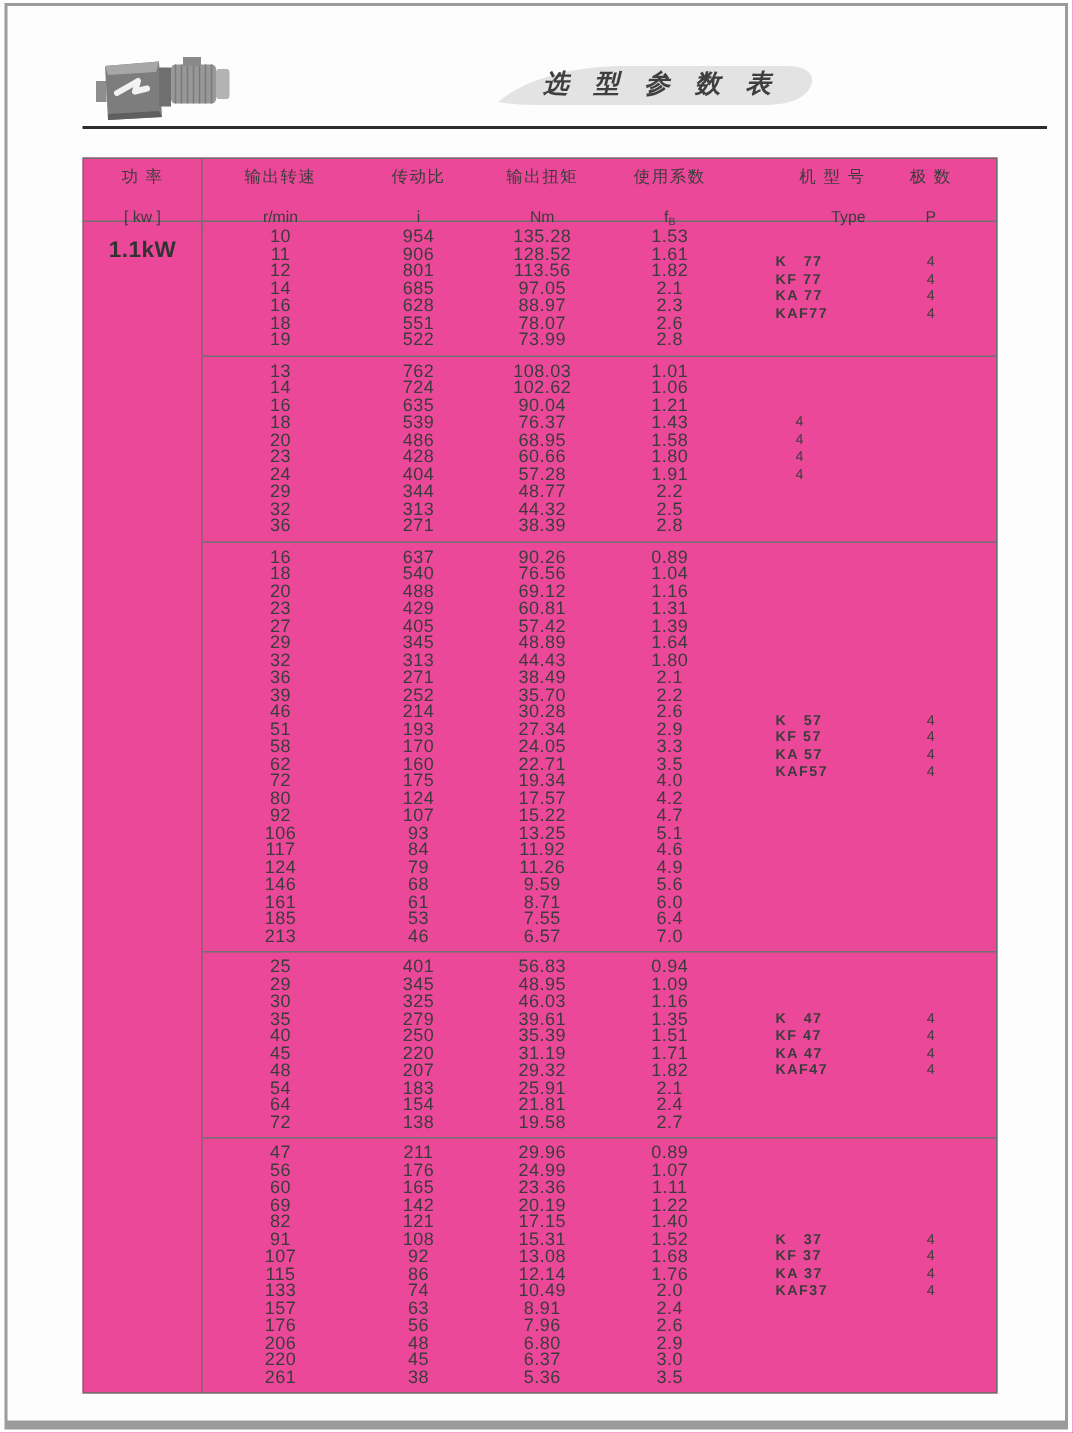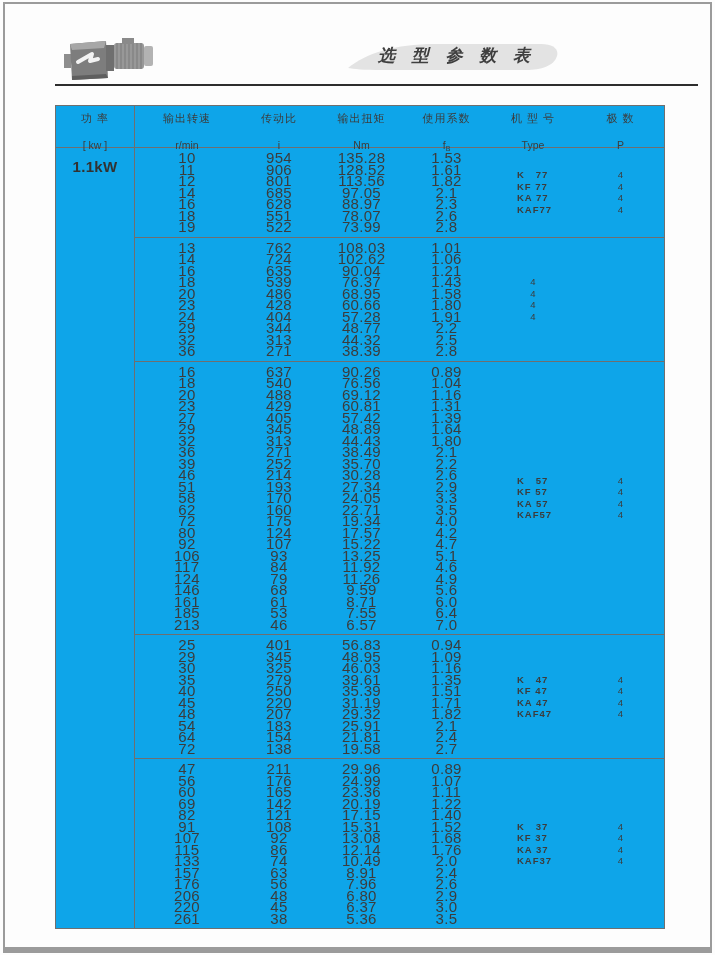--- a/index.html
+++ b/index.html
@@ -17,7 +17,7 @@
     pointer-events:none;
   }
   .motor-photo { position:absolute; left:62px; top:36px; width:96px; height:46px; }
-  .banner { position:absolute; left:348px; top:41px; width:212px; height:32px; }
+  .banner { position:absolute; left:332px; top:41px; width:212px; height:32px; }
   .banner svg { position:absolute; left:0; top:0; }
   .banner-text {
     position:absolute; left:0; top:0; right:0; bottom:4px;

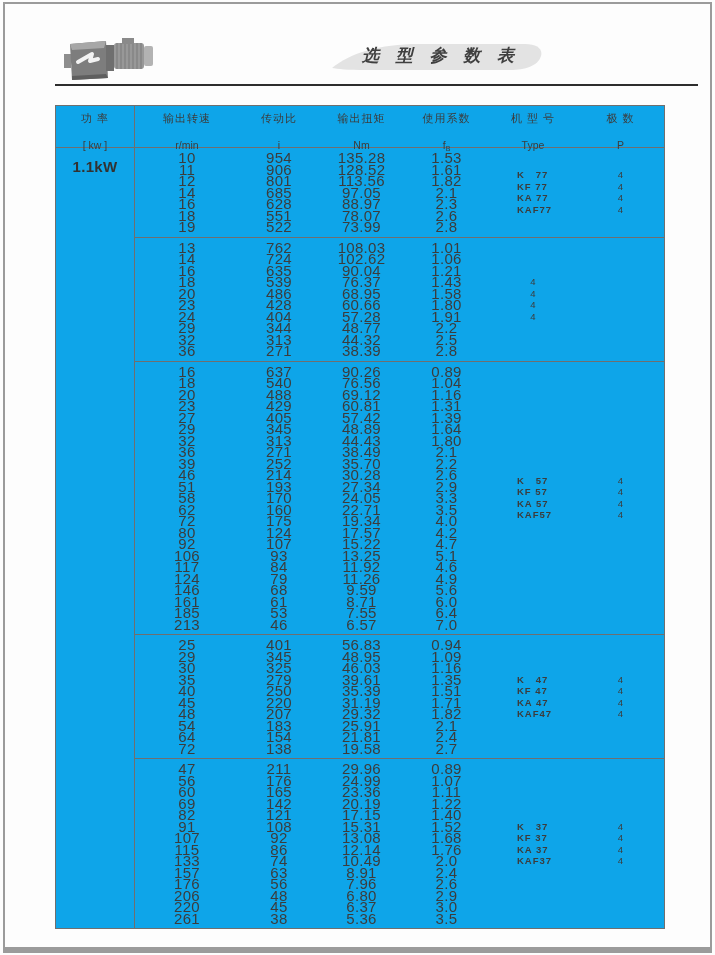--- a/index.html
+++ b/index.html
@@ -29,7 +29,7 @@
 
   .sel-table {
     position:absolute; left:55px; top:105px; width:610px;
-    border:1px solid #6f6f6f; background:#0ea5e9;
+    border:1px solid #6f6f6f; background:#ec4899;
   }
   .thead {
     display:grid;

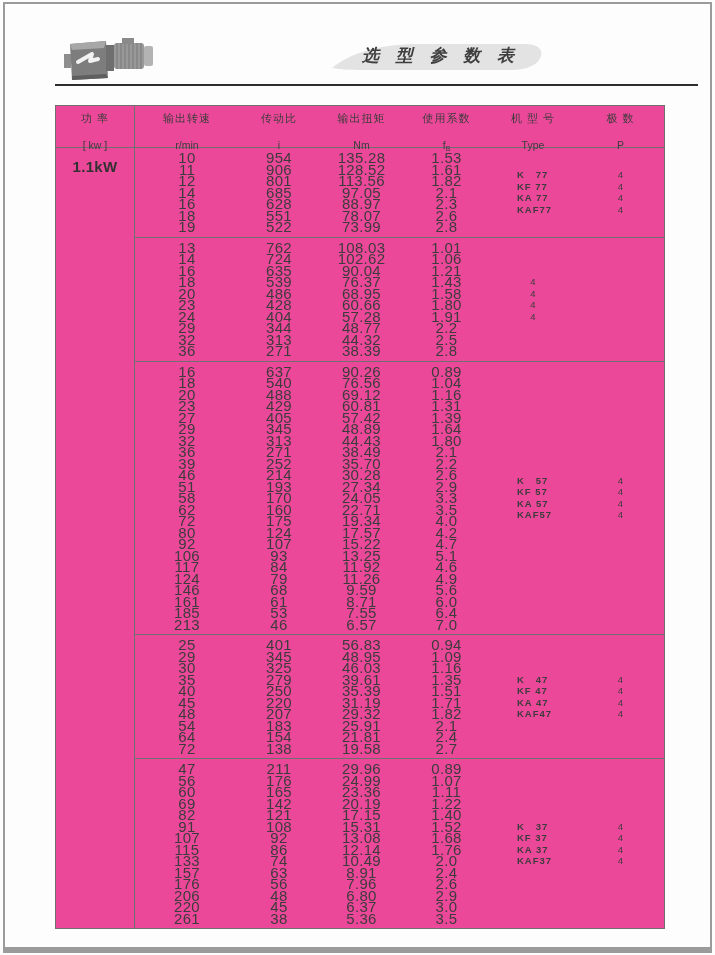--- a/index.html
+++ b/index.html
@@ -41,7 +41,7 @@
   .th .l1 { font-size:11px; letter-spacing:1px; line-height:13px; }
   .th .l2 { font-size:10.5px; line-height:13px; margin-top:14px; }
   .th-power { border-right:1px solid #6f6f6f; }
-  .th-type  { padding-right:12px; }
+  .th-type  { padding-right:12px;text-align:right; }
   .th-poles { padding-right:12px; }
   sub.fb { font-size:7px; vertical-align:-2px; }
 

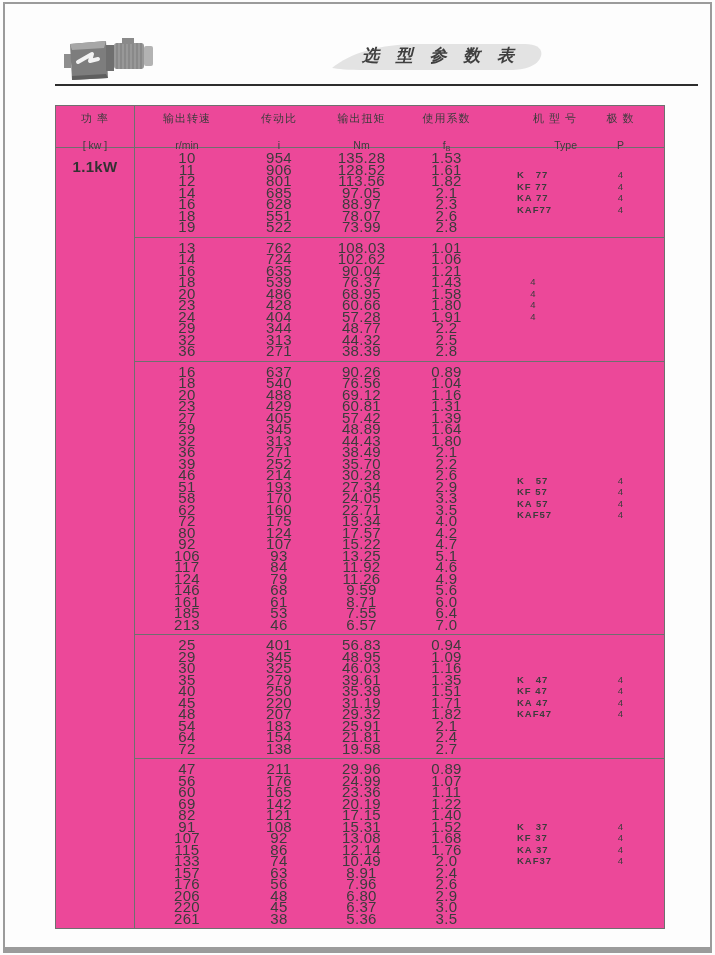--- a/index.html
+++ b/index.html
@@ -58,7 +58,7 @@
     padding:4px 0;
   }
   .group + .group { border-top:1px solid #6f6f6f; }
-  .num-col { text-align:center; font-size:15px; line-height:11.5px; letter-spacing:.3px; }
+  .num-col { text-align:center; font-size:12px; line-height:11.5px; letter-spacing:.3px; }
   .type-col {
     display:flex; flex-direction:column; justify-content:center;
     padding-left:28px; font-size:9.5px; line-height:11.5px;

